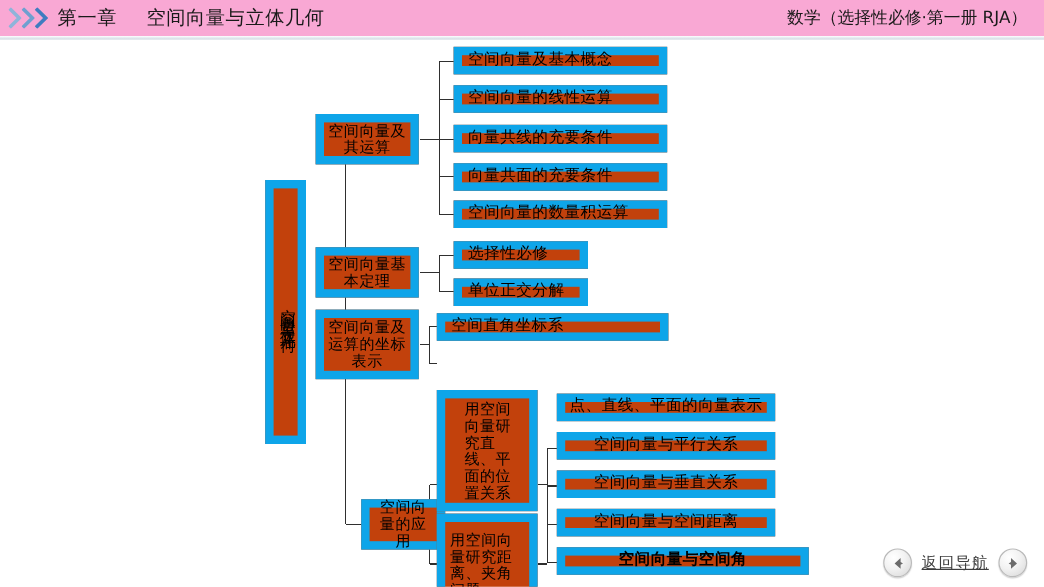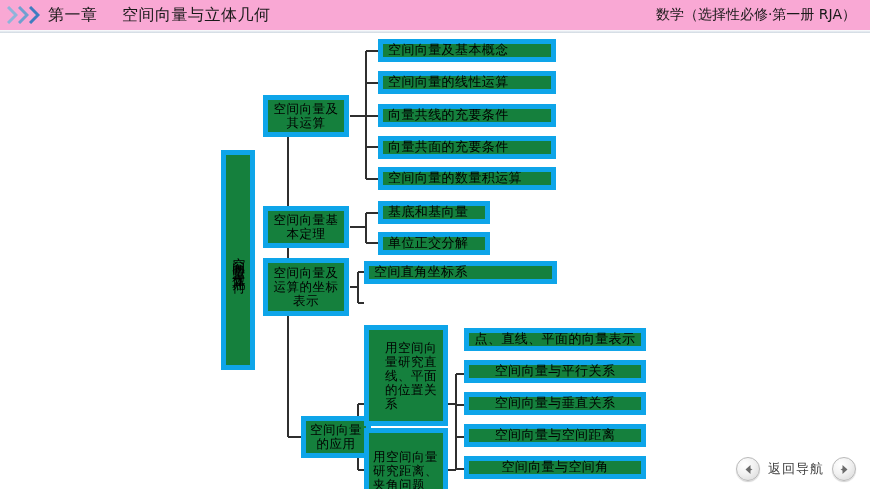--- a/index.html
+++ b/index.html
@@ -48,8 +48,8 @@
 
   .node{
     position:absolute;
-    border:5px solid #0ea5e9;
-    background:#15803d;
+    border:7px solid #0ea5e9;
+    background:#c2410c;
     box-sizing:border-box;
     display:flex;align-items:center;justify-content:center;
     color:#000;

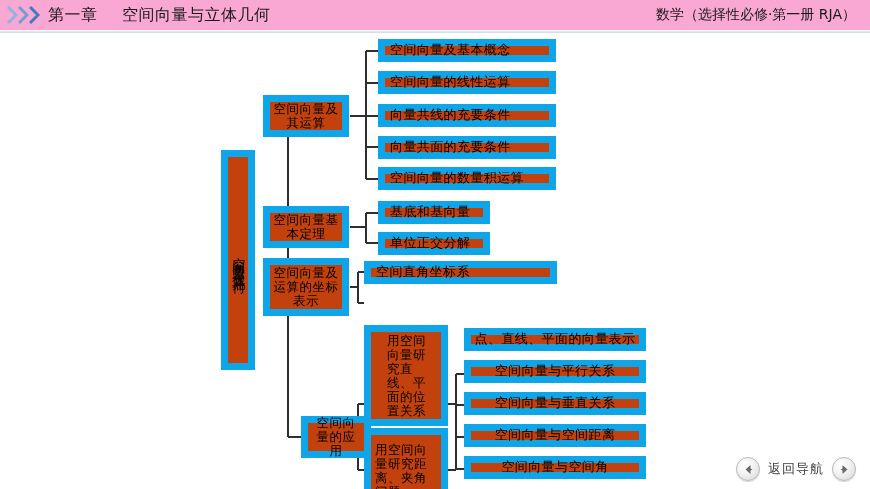--- a/index.html
+++ b/index.html
@@ -190,7 +190,7 @@
   <div class="node lvl3" style="left:378px;top:103px;width:178px;height:23px;">向量共面的充要条件</div>
   <div class="node lvl3" style="left:378px;top:134px;width:178px;height:23px;">空间向量的数量积运算</div>
 
-  <div class="node lvl3" style="left:378px;top:168px;width:112px;height:23px;">基底和基向量</div>
+  <div class="node lvl3" style="left:378px;top:168px;width:112px;height:23px;">选择性必修</div>
   <div class="node lvl3" style="left:364px;top:228px;width:193px;height:23px;">空间直角坐标系</div>
 
   <div class="node lvl3" style="left:378px;top:199px;width:112px;height:23px;">单位正交分解</div>

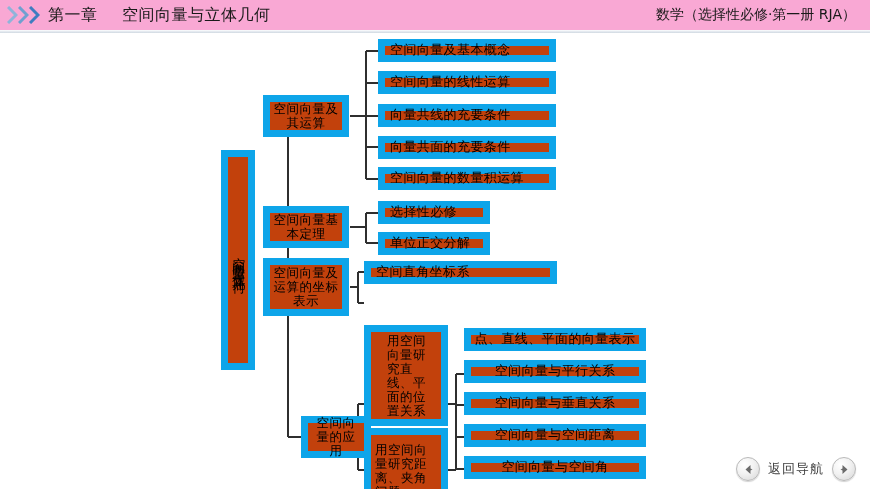--- a/index.html
+++ b/index.html
@@ -202,7 +202,7 @@
   <div class="node lvl3 ctr" style="left:464px;top:327px;width:182px;height:23px;">空间向量与平行关系</div>
   <div class="node lvl3 ctr" style="left:464px;top:359px;width:182px;height:23px;">空间向量与垂直关系</div>
   <div class="node lvl3 ctr" style="left:464px;top:391px;width:182px;height:23px;">空间向量与空间距离</div>
-  <div class="node lvl3 ctr" style="left:464px;top:423px;width:182px;height:23px;">空间向量与空间角</div>
+  <div class="node lvl3 ctr" style="left:464px;top:423px;width:210px;height:23px;font-weight:bold;">空间向量与空间角</div>
 
 </div>
 

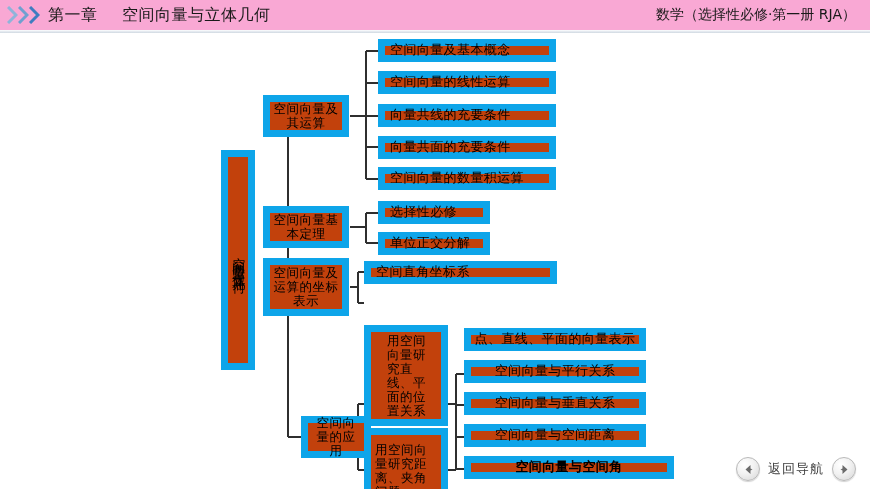--- a/index.html
+++ b/index.html
@@ -100,7 +100,7 @@
   }
   .navbtn svg{display:block;}
   #nav-label{
-    font-size:13px;color:#3d3d3d;letter-spacing:1px;white-space:nowrap;
+    font-size:13px;color:#3d3d3d;letter-spacing:1px;white-space:nowrap;text-decoration:underline;
   }
 </style>
 </head>

